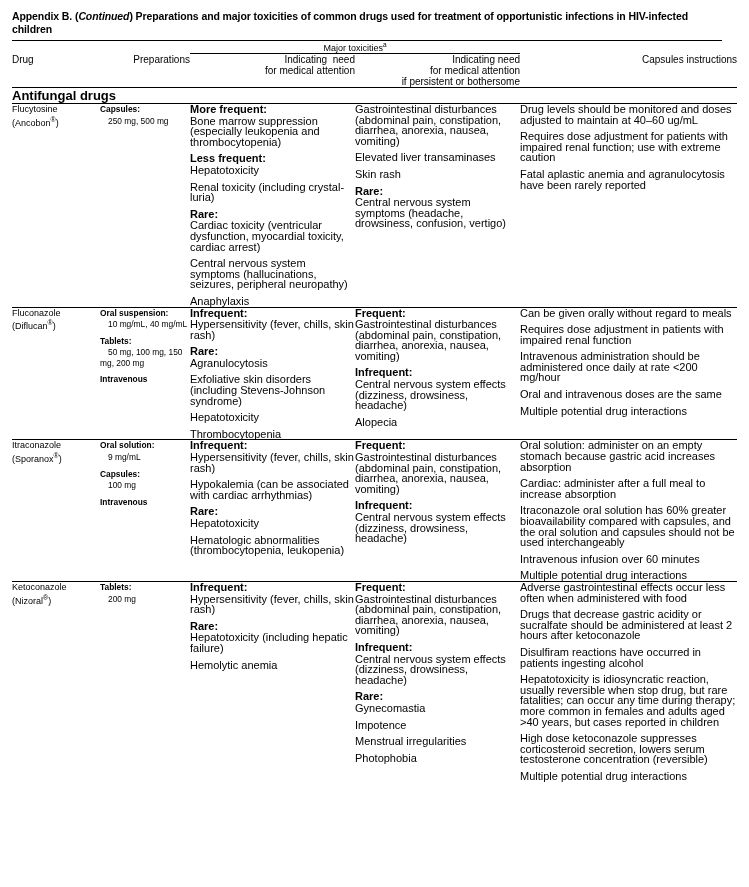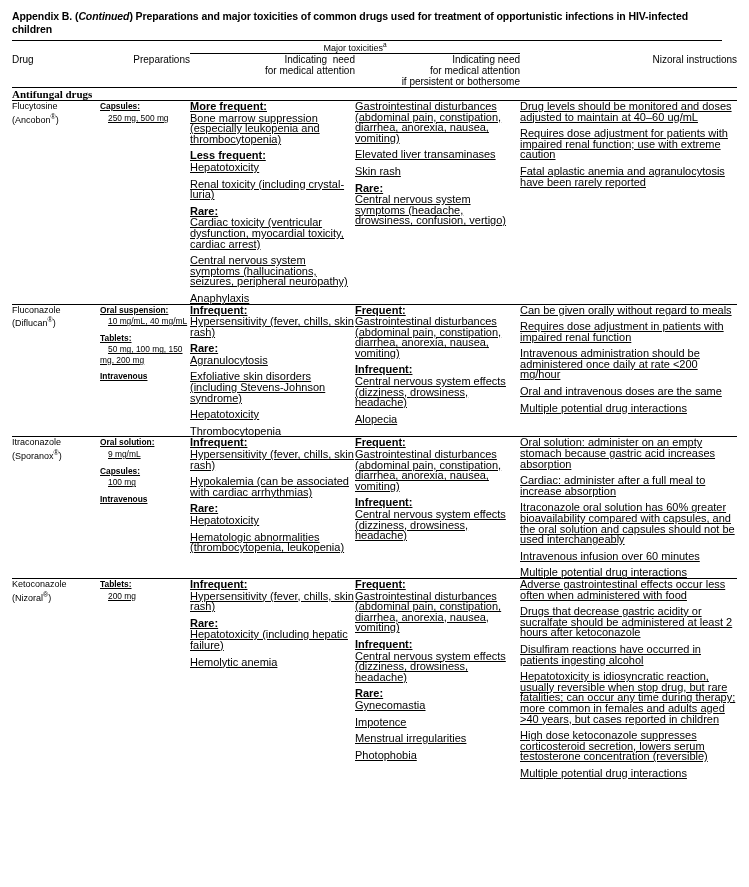--- a/index.html
+++ b/index.html
@@ -155,7 +155,7 @@
         <div>for medical attention</div>
         <div>if persistent or bothersome</div>
       </td>
-      <td class="hdr-cell">Nizoral instructions</td>
+      <td class="hdr-cell">Capsules instructions</td>
     </tr>
 
     <tr class="section-row">

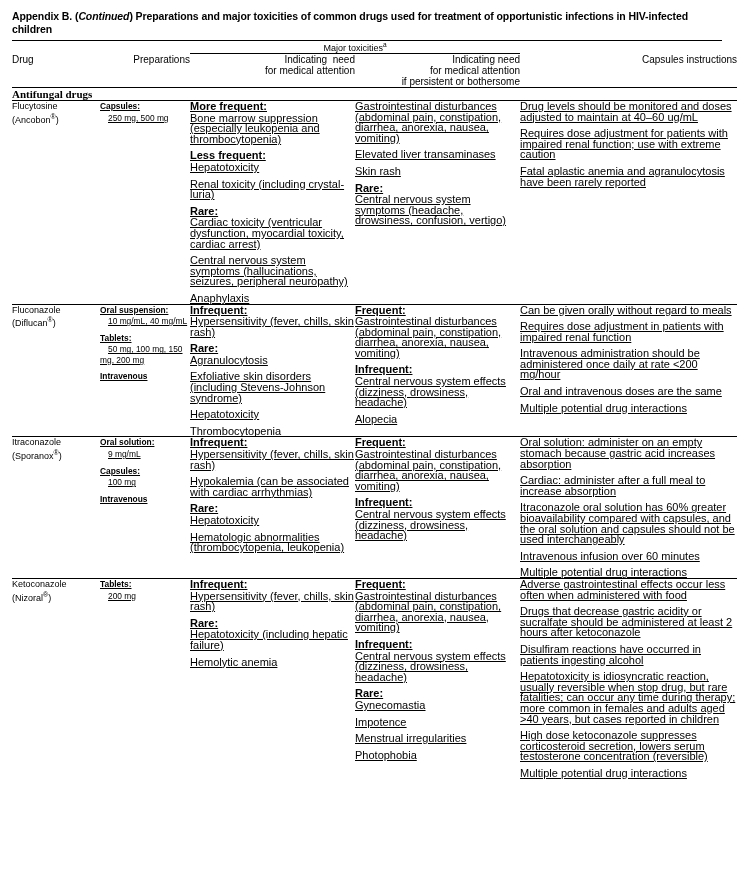--- a/index.html
+++ b/index.html
@@ -80,11 +80,10 @@
 
   
   .section-row td {
-    font-size: 11px;
+    font-size: 13px;
     font-weight: bold;
     padding: 2px 0 2px 0;
     border-bottom: 0.8px solid #000;
-    font-family: Liberation Serif, serif;
   }
 
   

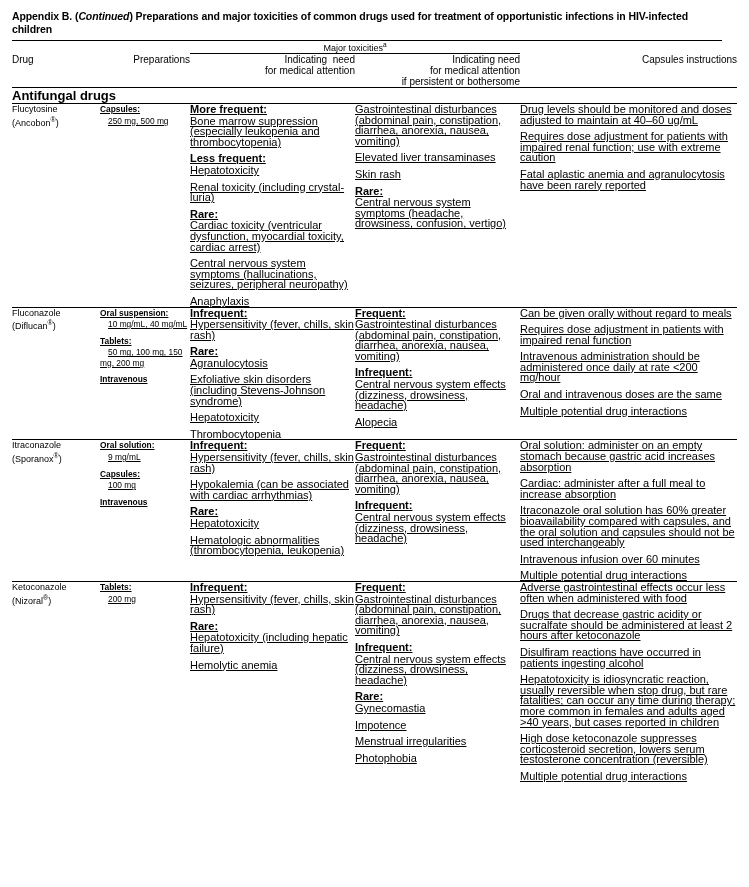--- a/index.html
+++ b/index.html
@@ -107,7 +107,7 @@
     font-size: 11px;
     line-height: 10.6px;
   }
-  .blk { margin-bottom: 6px; text-decoration: underline; }
+  .blk { margin-bottom: 6px; }
   .blk:last-child { margin-bottom: 0; }
   .lbl { font-weight: bold; display: block; margin-bottom: 1px; }
   .pad-left-8 { padding-left: 8px; }

